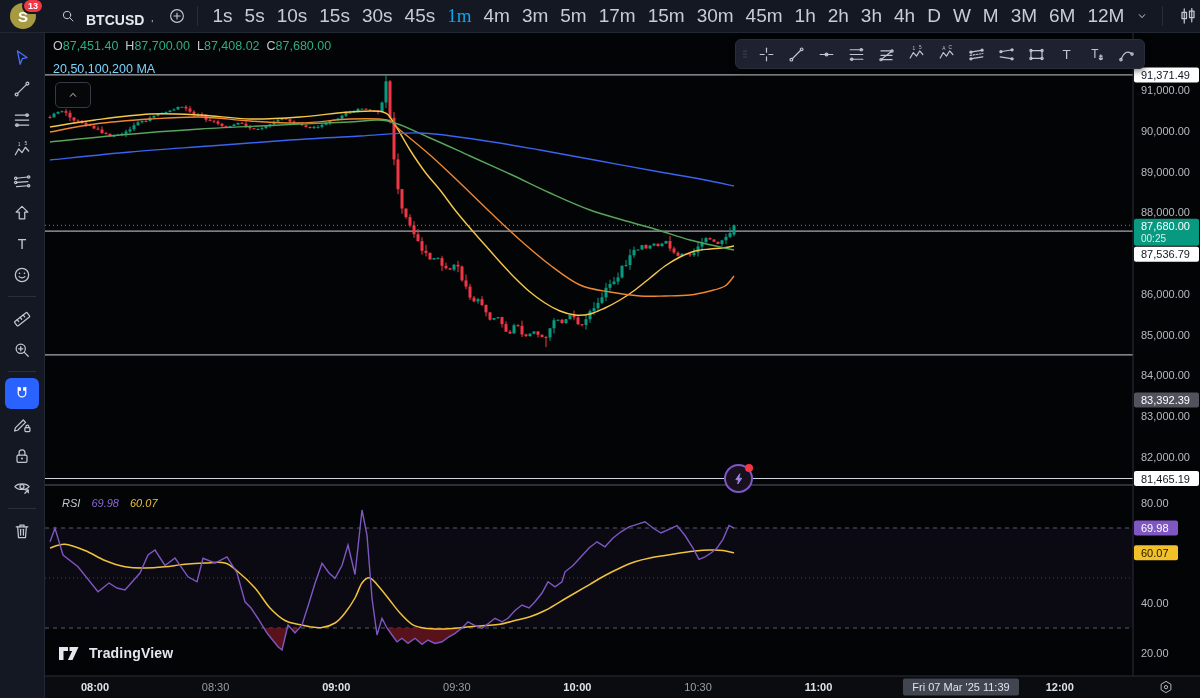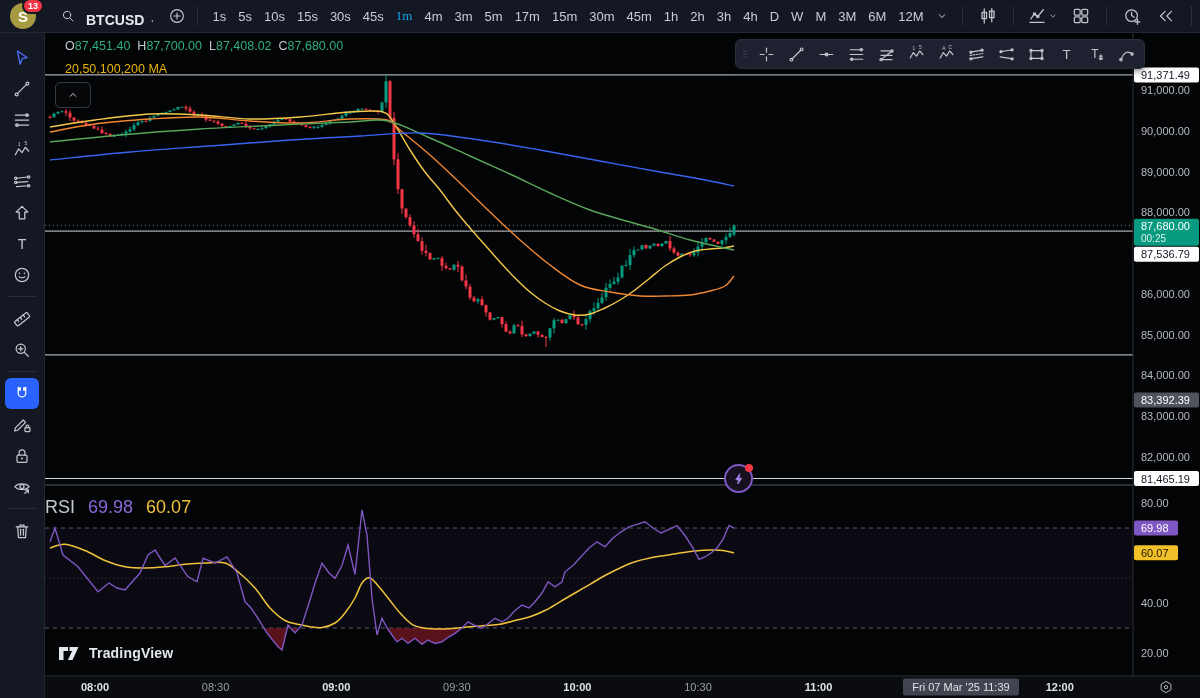--- a/index.html
+++ b/index.html
@@ -13,7 +13,7 @@
   .symbol-mark{font-size:9px;color:#9b9ea6;vertical-align:super;margin-left:1px;}
   .icon-btn{display:flex;align-items:center;justify-content:center;min-width:24px;height:24px;border-radius:4px;color:#c3c6cf;cursor:pointer;flex:none;}
   .icon-btn svg{display:block;}
-  .tf{font-size:13px;color:#c9ccd6;padding:2px 5px;margin:0 1px;border-radius:4px;cursor:pointer;flex:none;}
+  .tf{font-size:19px;color:#c9ccd6;padding:2px 5px;margin:0 1px;border-radius:4px;cursor:pointer;flex:none;}
   .tf.active{color:#0ea5e9;font-family:Liberation Serif, serif;}
   .sidebar{position:absolute;left:0;top:33px;width:45px;height:665px;background:#141822;border-right:1px solid #232836;display:flex;flex-direction:column;align-items:center;padding-top:9px;box-sizing:border-box;z-index:20;}
   .side-item{width:34px;height:31px;display:flex;align-items:center;justify-content:center;color:#c3c6cf;cursor:pointer;border-radius:6px;flex:none;}

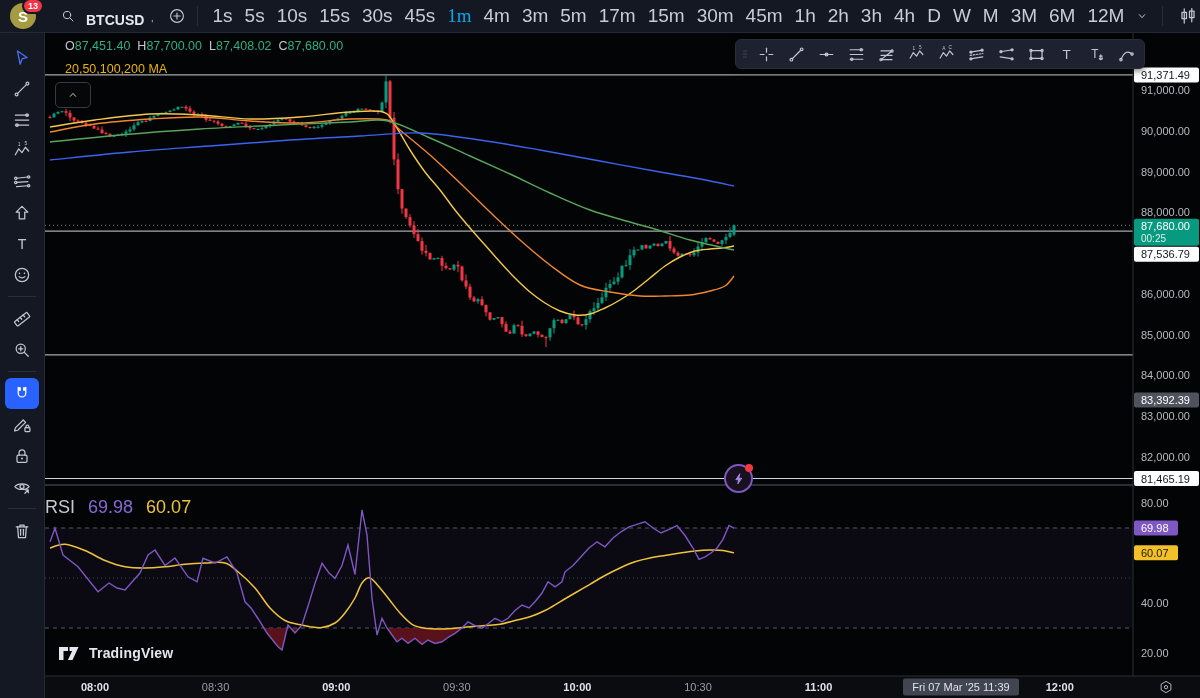--- a/index.html
+++ b/index.html
@@ -22,7 +22,7 @@
   .side-div{width:28px;height:1px;background:#2a2e39;margin:6px 0;flex:none;}
   .chart-root{position:absolute;left:45px;top:33px;width:1155px;height:665px;background:#030405;}
   .chart-root svg.main{position:absolute;left:0;top:0;}
-  .legend{position:absolute;left:8px;top:6px;font-size:12.5px;z-index:5;pointer-events:none;margin-left:12px;}
+  .legend{position:absolute;left:8px;top:6px;font-size:12.5px;z-index:5;pointer-events:none;}
   .legend .row1 span.k{color:#c6c9d0;}
   .legend .row1 span.v{color:#2fae81;margin-right:7px;}
   .legend .row2{margin-top:9px;color:#eab308;}

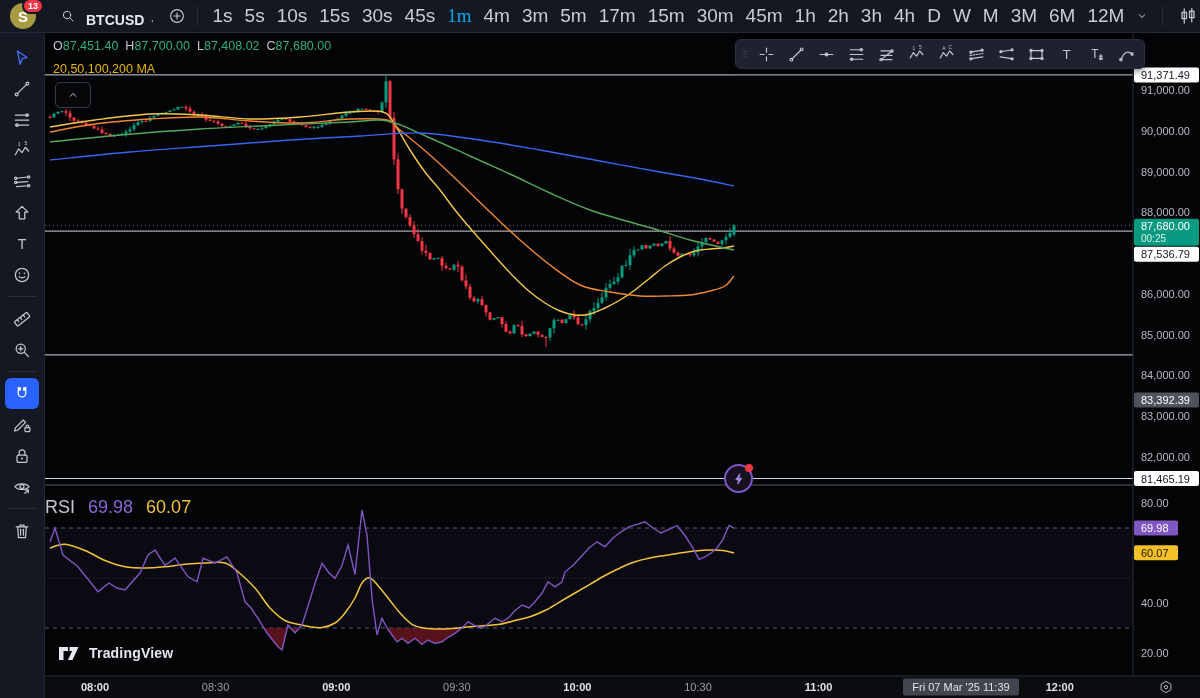--- a/index.html
+++ b/index.html
@@ -25,7 +25,7 @@
   .legend{position:absolute;left:8px;top:6px;font-size:12.5px;z-index:5;pointer-events:none;}
   .legend .row1 span.k{color:#c6c9d0;}
   .legend .row1 span.v{color:#2fae81;margin-right:7px;}
-  .legend .row2{margin-top:9px;color:#eab308;}
+  .legend .row2{margin-top:9px;color:#7dd3fc;}
   .collapse-btn{position:absolute;left:10px;top:49px;width:34px;height:24px;border:1px solid #363a45;border-radius:5px;display:flex;align-items:center;justify-content:center;color:#c3c6cf;cursor:pointer;z-index:5;background:rgba(10,12,16,.4);}
   .rsi-legend{position:absolute;left:0;top:464px;font-size:18px;z-index:5;pointer-events:none;}
   .rsi-legend .t{color:#c6c9d0;margin-right:8px;}

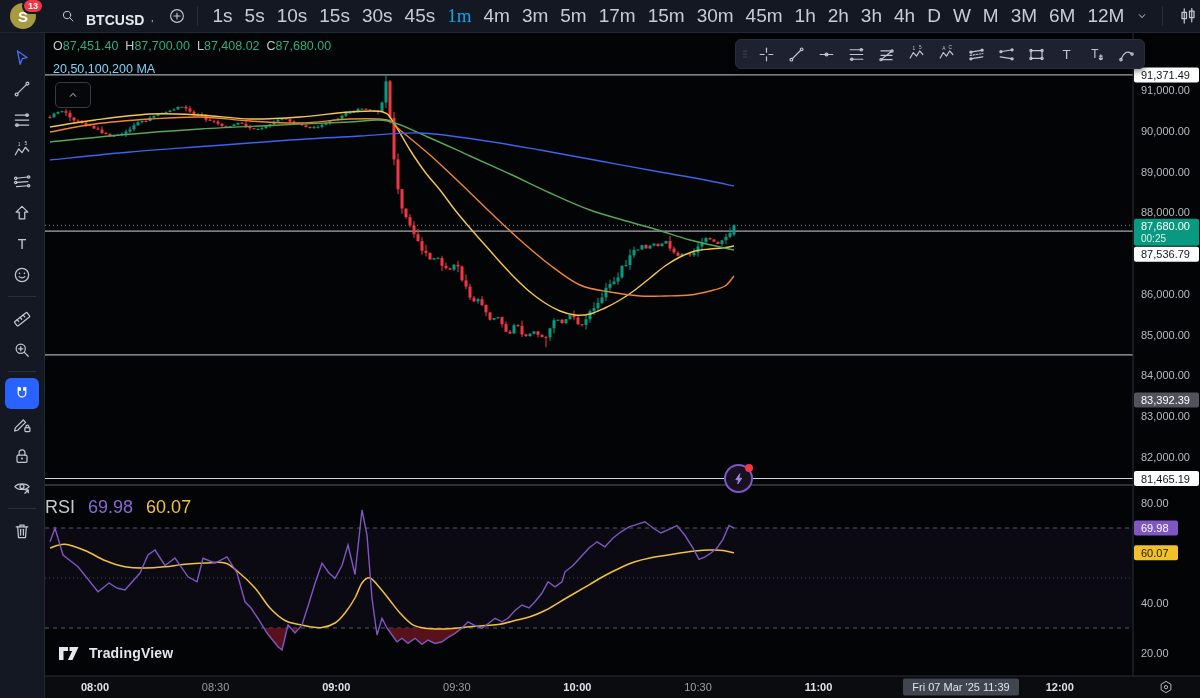--- a/index.html
+++ b/index.html
@@ -27,7 +27,7 @@
   .legend .row1 span.v{color:#2fae81;margin-right:7px;}
   .legend .row2{margin-top:9px;color:#7dd3fc;}
   .collapse-btn{position:absolute;left:10px;top:49px;width:34px;height:24px;border:1px solid #363a45;border-radius:5px;display:flex;align-items:center;justify-content:center;color:#c3c6cf;cursor:pointer;z-index:5;background:rgba(10,12,16,.4);}
-  .rsi-legend{position:absolute;left:0;top:464px;font-size:18px;z-index:5;pointer-events:none;}
+  .rsi-legend{position:absolute;left:17px;top:464px;font-size:11px;z-index:5;pointer-events:none;font-style:italic;}
   .rsi-legend .t{color:#c6c9d0;margin-right:8px;}
   .rsi-legend .v1{color:#8a68d8;margin-right:8px;}
   .rsi-legend .v2{color:#f0c33c;}

